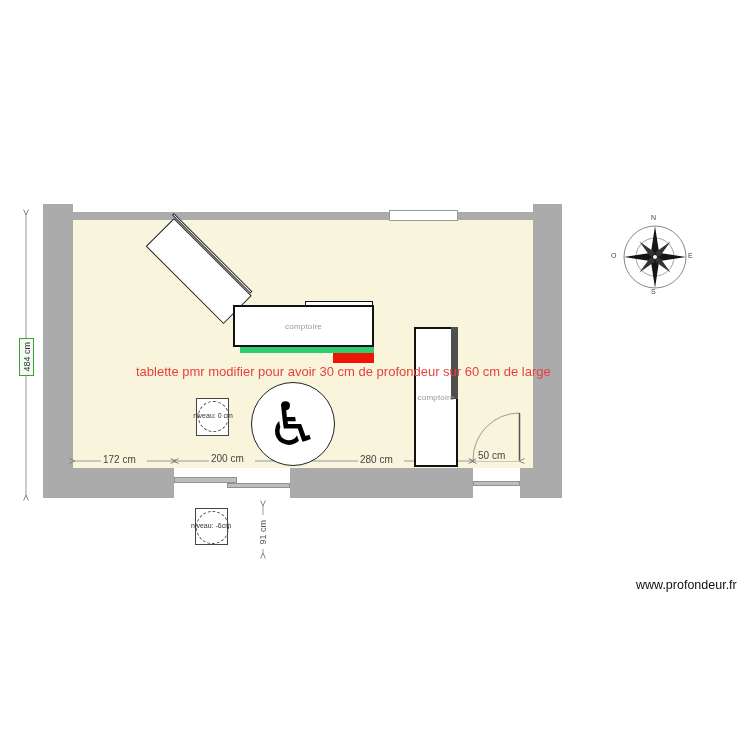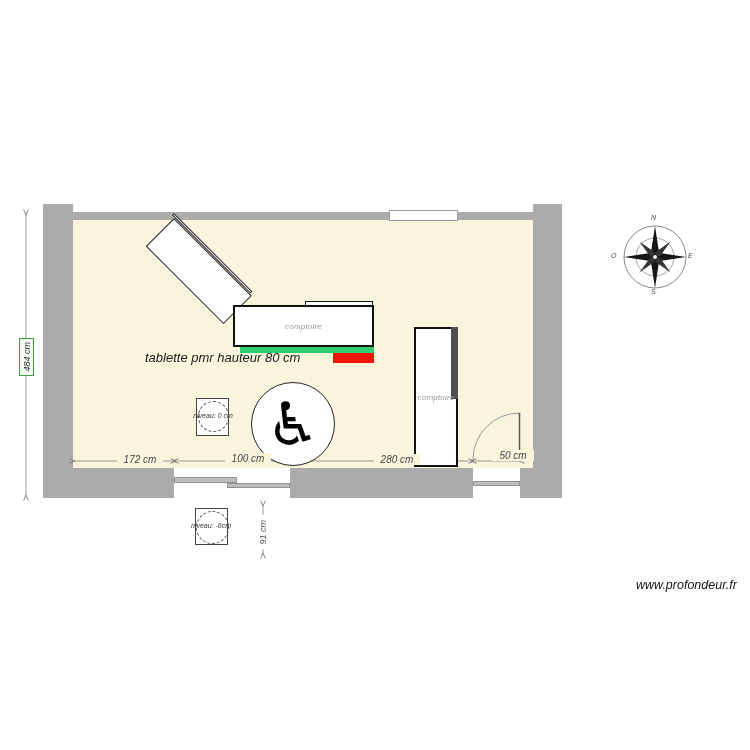--- a/index.html
+++ b/index.html
@@ -4,7 +4,7 @@
 <style>
   html,body{margin:0;padding:0;background:#fff;}
   #canvas{position:relative;width:750px;height:750px;background:#fff;overflow:hidden;
-          font-family:"Liberation Sans",sans-serif;font-style:italic;}
+          font-family:"Liberation Sans",sans-serif;}
   #canvas *{box-sizing:border-box;}
   .abs{position:absolute;}
 

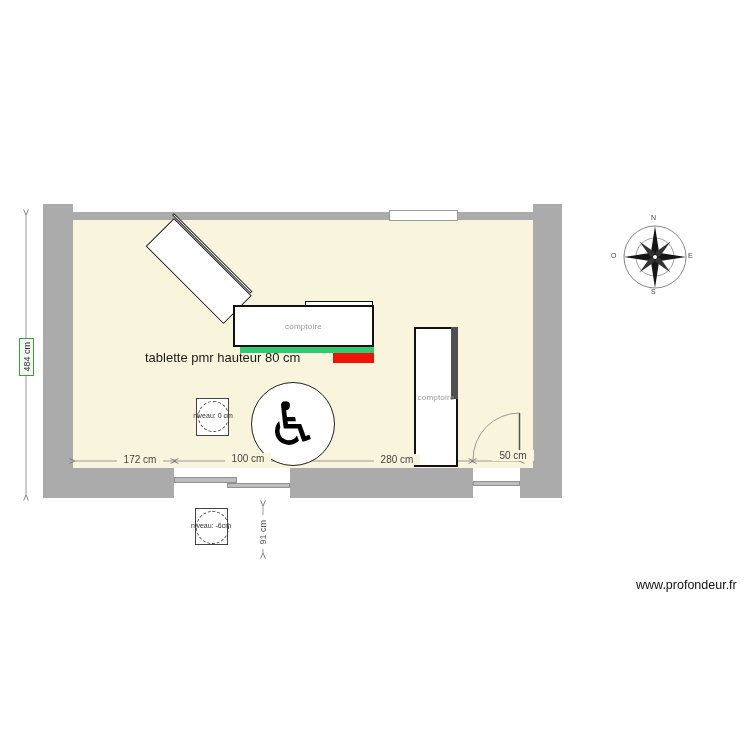--- a/index.html
+++ b/index.html
@@ -154,7 +154,6 @@
     <span class="vtext">91 cm</span>
   </div>
 
-  <div class="abs note note-black">tablette pmr hauteur 80 cm</div>
 
   <svg class="layer" style="left:620px;top:222px;" width="70" height="70" viewBox="0 0 70 70">
     <circle cx="35" cy="35" r="31" fill="none" stroke="#888" stroke-width="1"></circle>

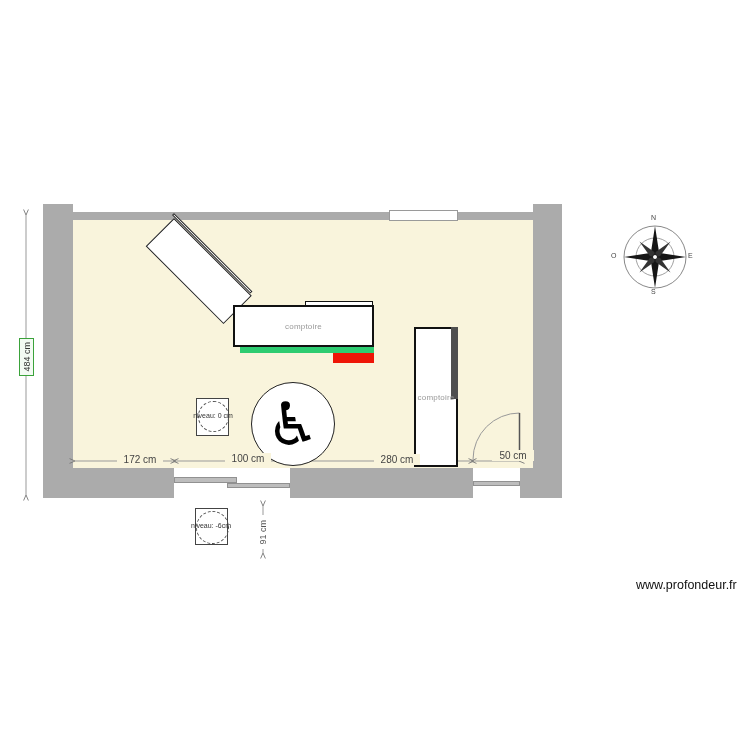--- a/index.html
+++ b/index.html
@@ -154,6 +154,7 @@
     <span class="vtext">91 cm</span>
   </div>
 
+  <div class="abs note note-red1">tablette pmr modifier pour avoir 30 cm de profondeur sur 60 cm de large</div>
 
   <svg class="layer" style="left:620px;top:222px;" width="70" height="70" viewBox="0 0 70 70">
     <circle cx="35" cy="35" r="31" fill="none" stroke="#888" stroke-width="1"></circle>

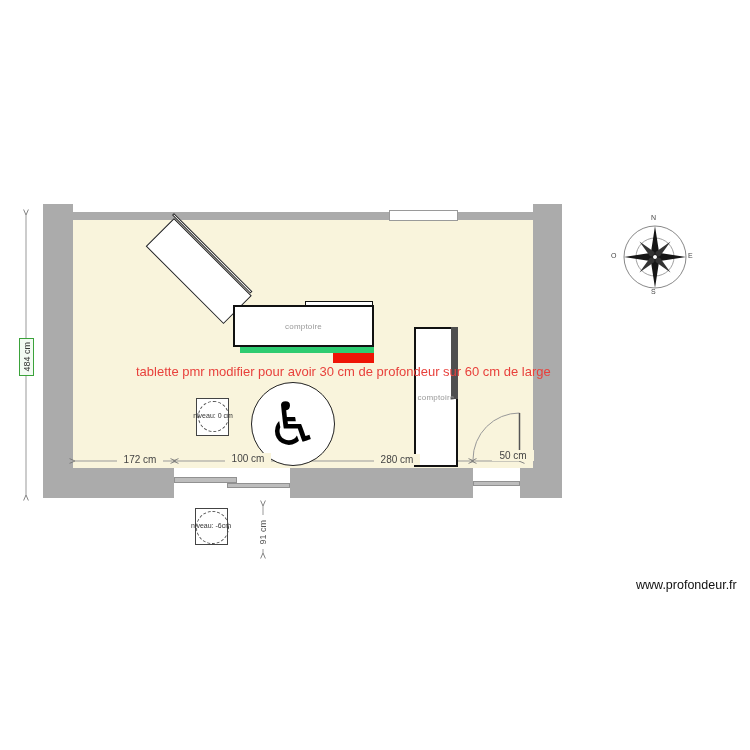--- a/index.html
+++ b/index.html
@@ -58,7 +58,7 @@
   .lvl2-label{left:181px;top:522px;width:60px;}
 
   
-  .dim{font-size:10px;color:#444;background:var(--floor,#f9f4dc);text-align:center;white-space:nowrap;padding:0 2px;margin-left:16px;}
+  .dim{font-size:10px;color:#444;background:var(--floor,#f9f4dc);white-space:nowrap;padding:0 2px;}
   .dim-172{left:101px;top:454px;width:46px;}
   .dim-200{left:209px;top:453px;width:46px;}
   .dim-310{left:358px;top:454px;width:46px;}

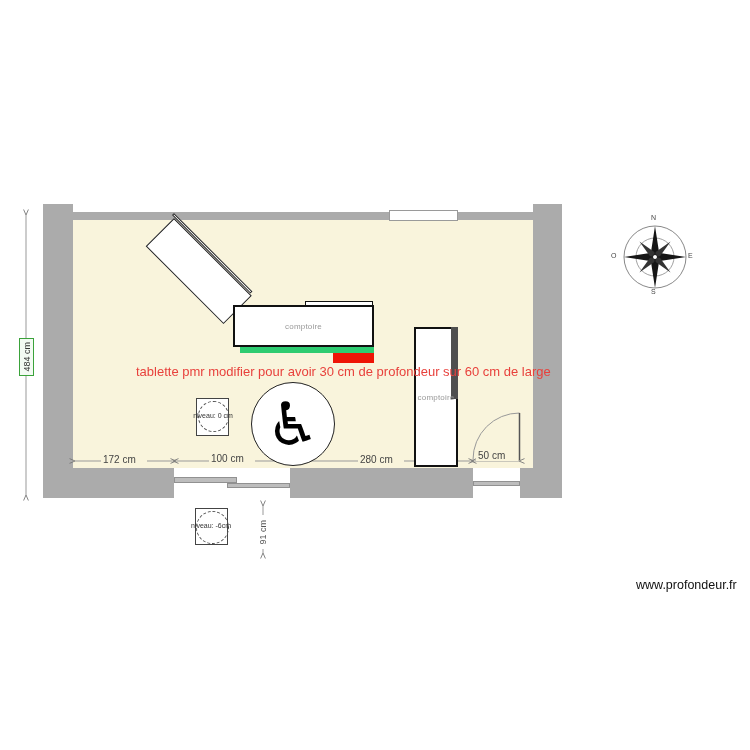--- a/index.html
+++ b/index.html
@@ -143,7 +143,7 @@
   <div class="abs lvl-label lvl2-label">niveau:  -6cm</div>
 
   <div class="abs dim dim-172">172 cm</div>
-  <div class="abs dim dim-200">100 cm</div>
+  <div class="abs dim dim-200">200 cm</div>
   <div class="abs dim dim-310">280 cm</div>
   <div class="abs dim dim-80">50 cm</div>
 

